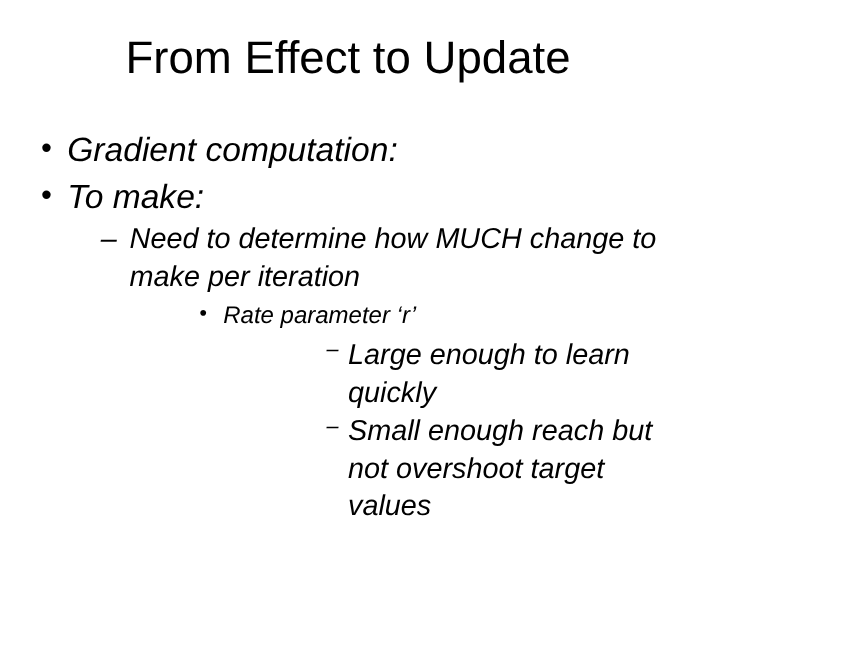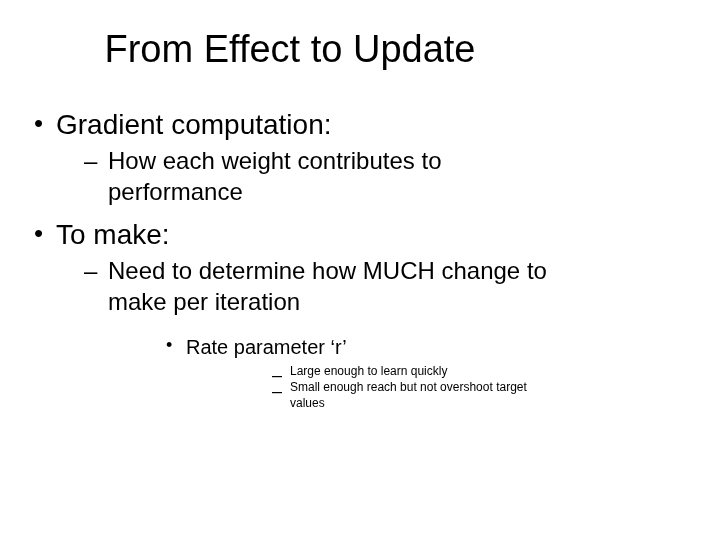--- a/index.html
+++ b/index.html
@@ -35,6 +35,7 @@
     font-size: 28px;
     margin-bottom: 4px;
     line-height: 1.25;
+    font-style: italic;
   }
   ul.lvl1 > li::before {
     content: "•";

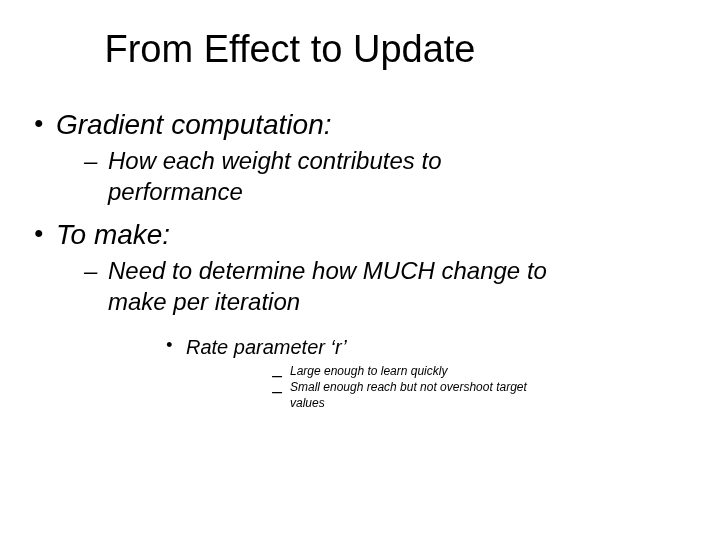--- a/index.html
+++ b/index.html
@@ -111,11 +111,6 @@
   <ul class="lvl1">
     <li>
       <span>Gradient computation:</span>
-      <ul class="lvl2">
-        <li>
-          <span>How each weight contributes to performance</span>
-        </li>
-      </ul>
     </li>
     <li>
       <span>To make:</span>

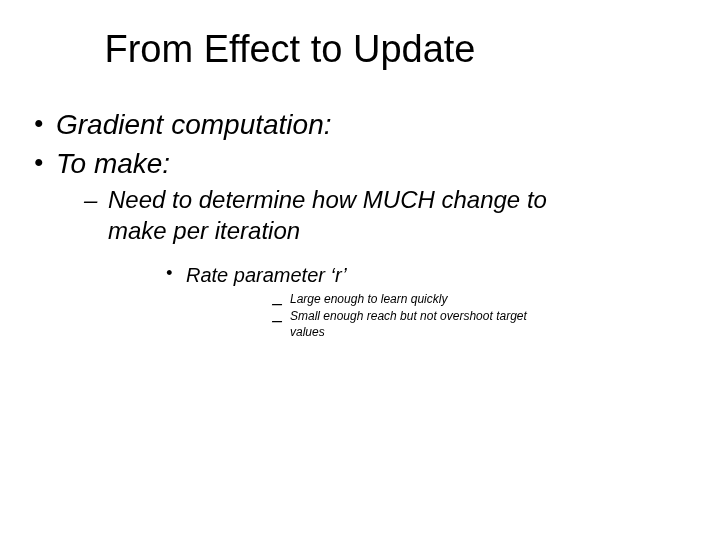--- a/index.html
+++ b/index.html
@@ -66,7 +66,7 @@
   ul.lvl3 {
     list-style: none;
     padding: 0;
-    margin: 16px 0 6px 0;
+    margin: 4px 0 6px 0;
   }
   ul.lvl3 > li {
     position: relative;

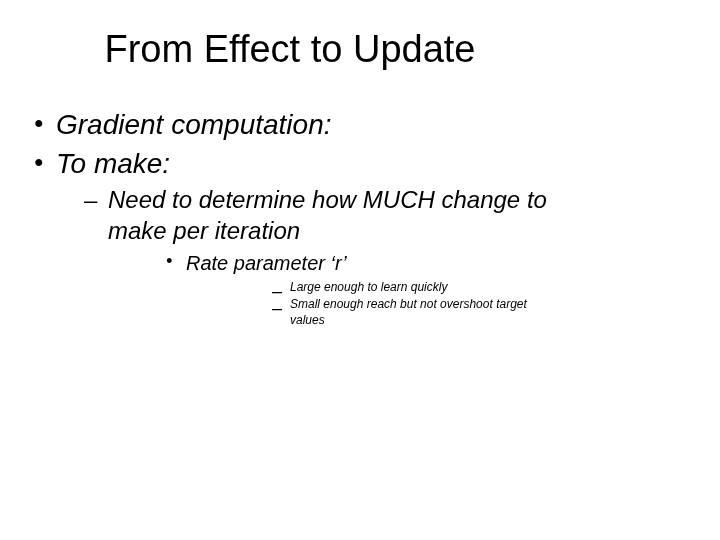--- a/index.html
+++ b/index.html
@@ -90,7 +90,7 @@
   ul.lvl4 > li {
     position: relative;
     padding-left: 104px;
-    font-size: 12px;
+    font-size: 24px;
     line-height: 1.3;
     margin-bottom: 1px;
   }

